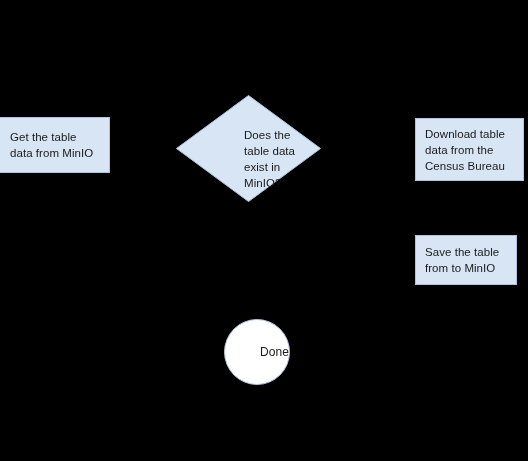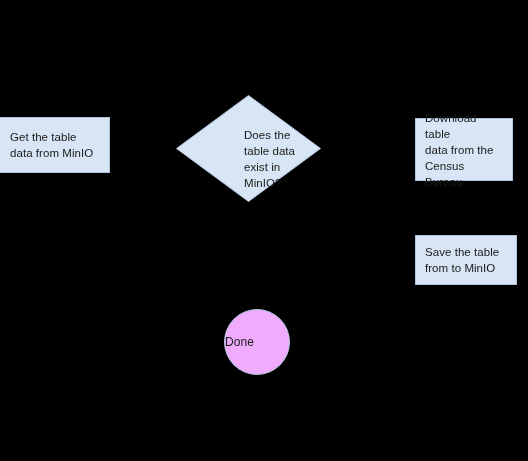--- a/index.html
+++ b/index.html
@@ -55,7 +55,7 @@
   #node-download-table-data {
     left: 415px;
     top: 118px;
-    width: 98px;
+    width: 109px;
     height: 63px;
   }
   

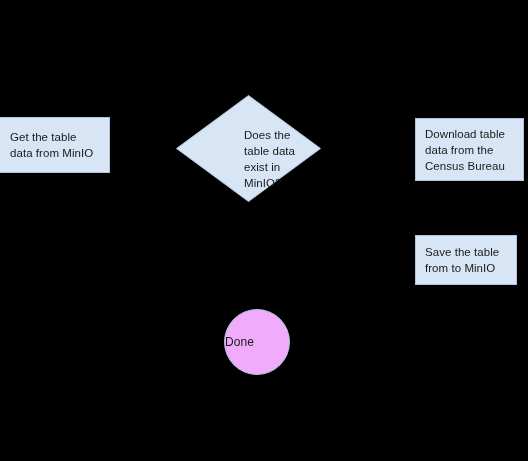--- a/index.html
+++ b/index.html
@@ -94,13 +94,13 @@
   
   #node-done {
     left: 224px;
-    top: 309px;
+    top: 319px;
     width: 66px;
     height: 66px;
     border-radius: 50%;
-    background: #f0abfc;
+    background: #ffffff;
     border: 1px solid #b0c4de;
-    justify-content: flex-start;
+    justify-content: flex-end;
   }
   #node-done .label {
     font-size: 12px;

